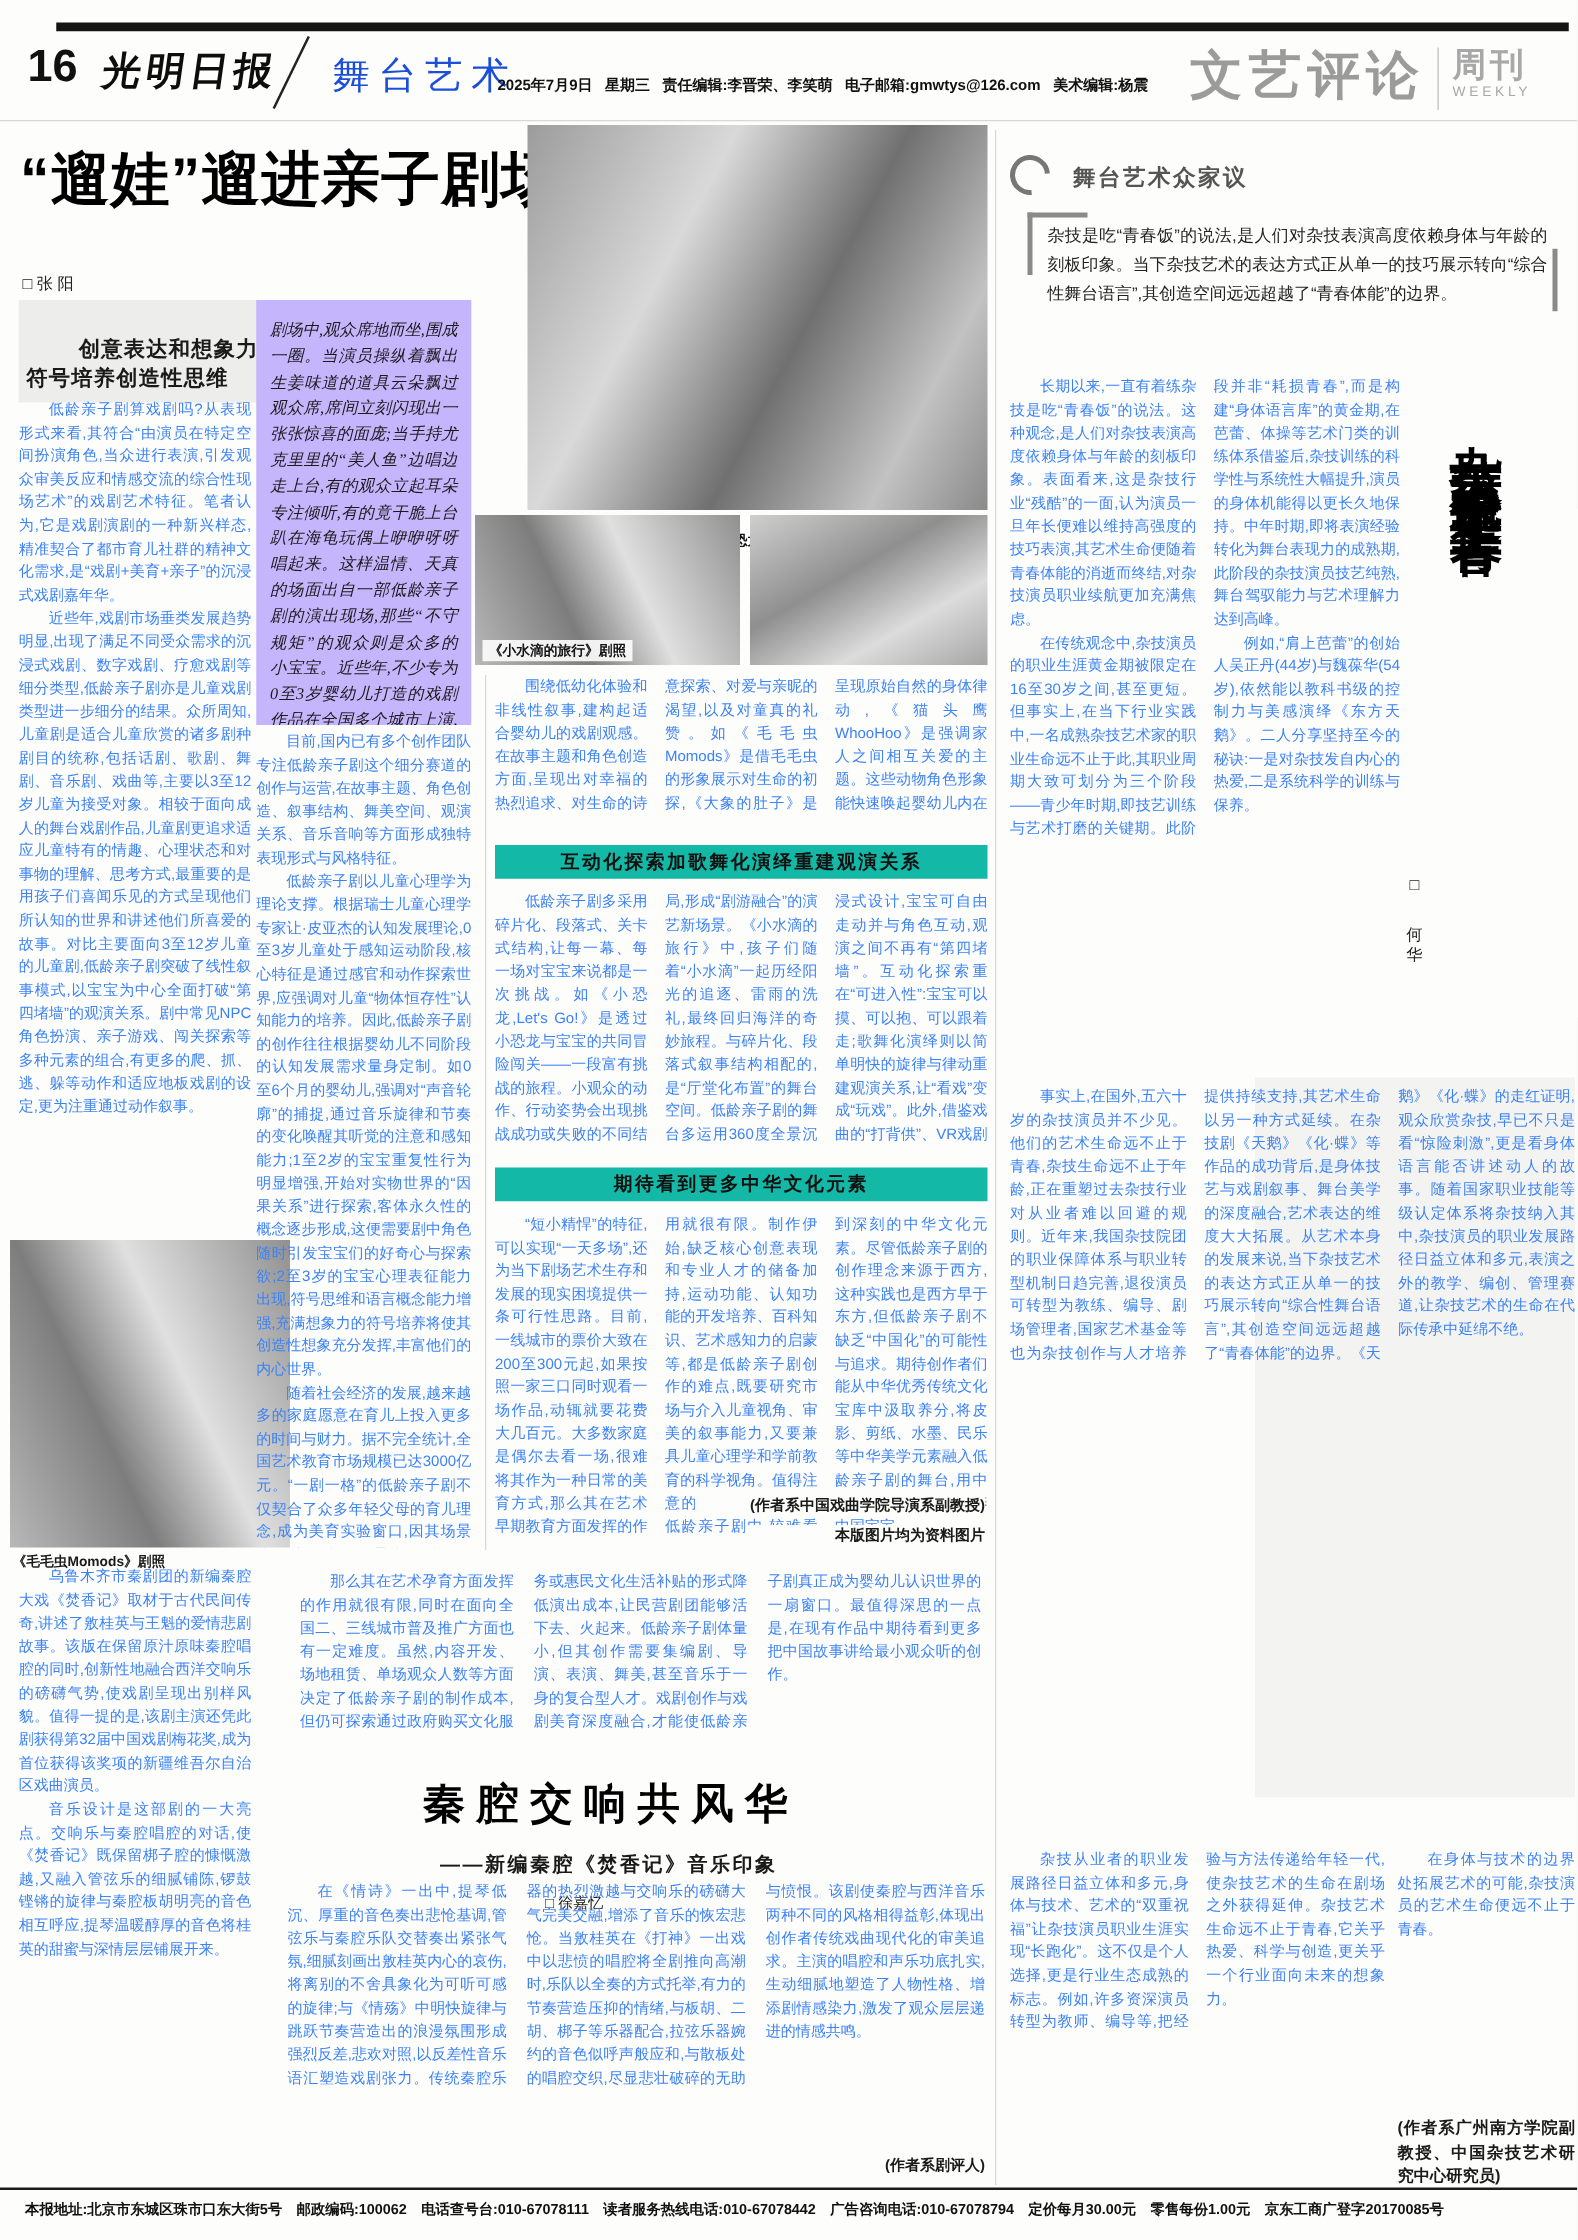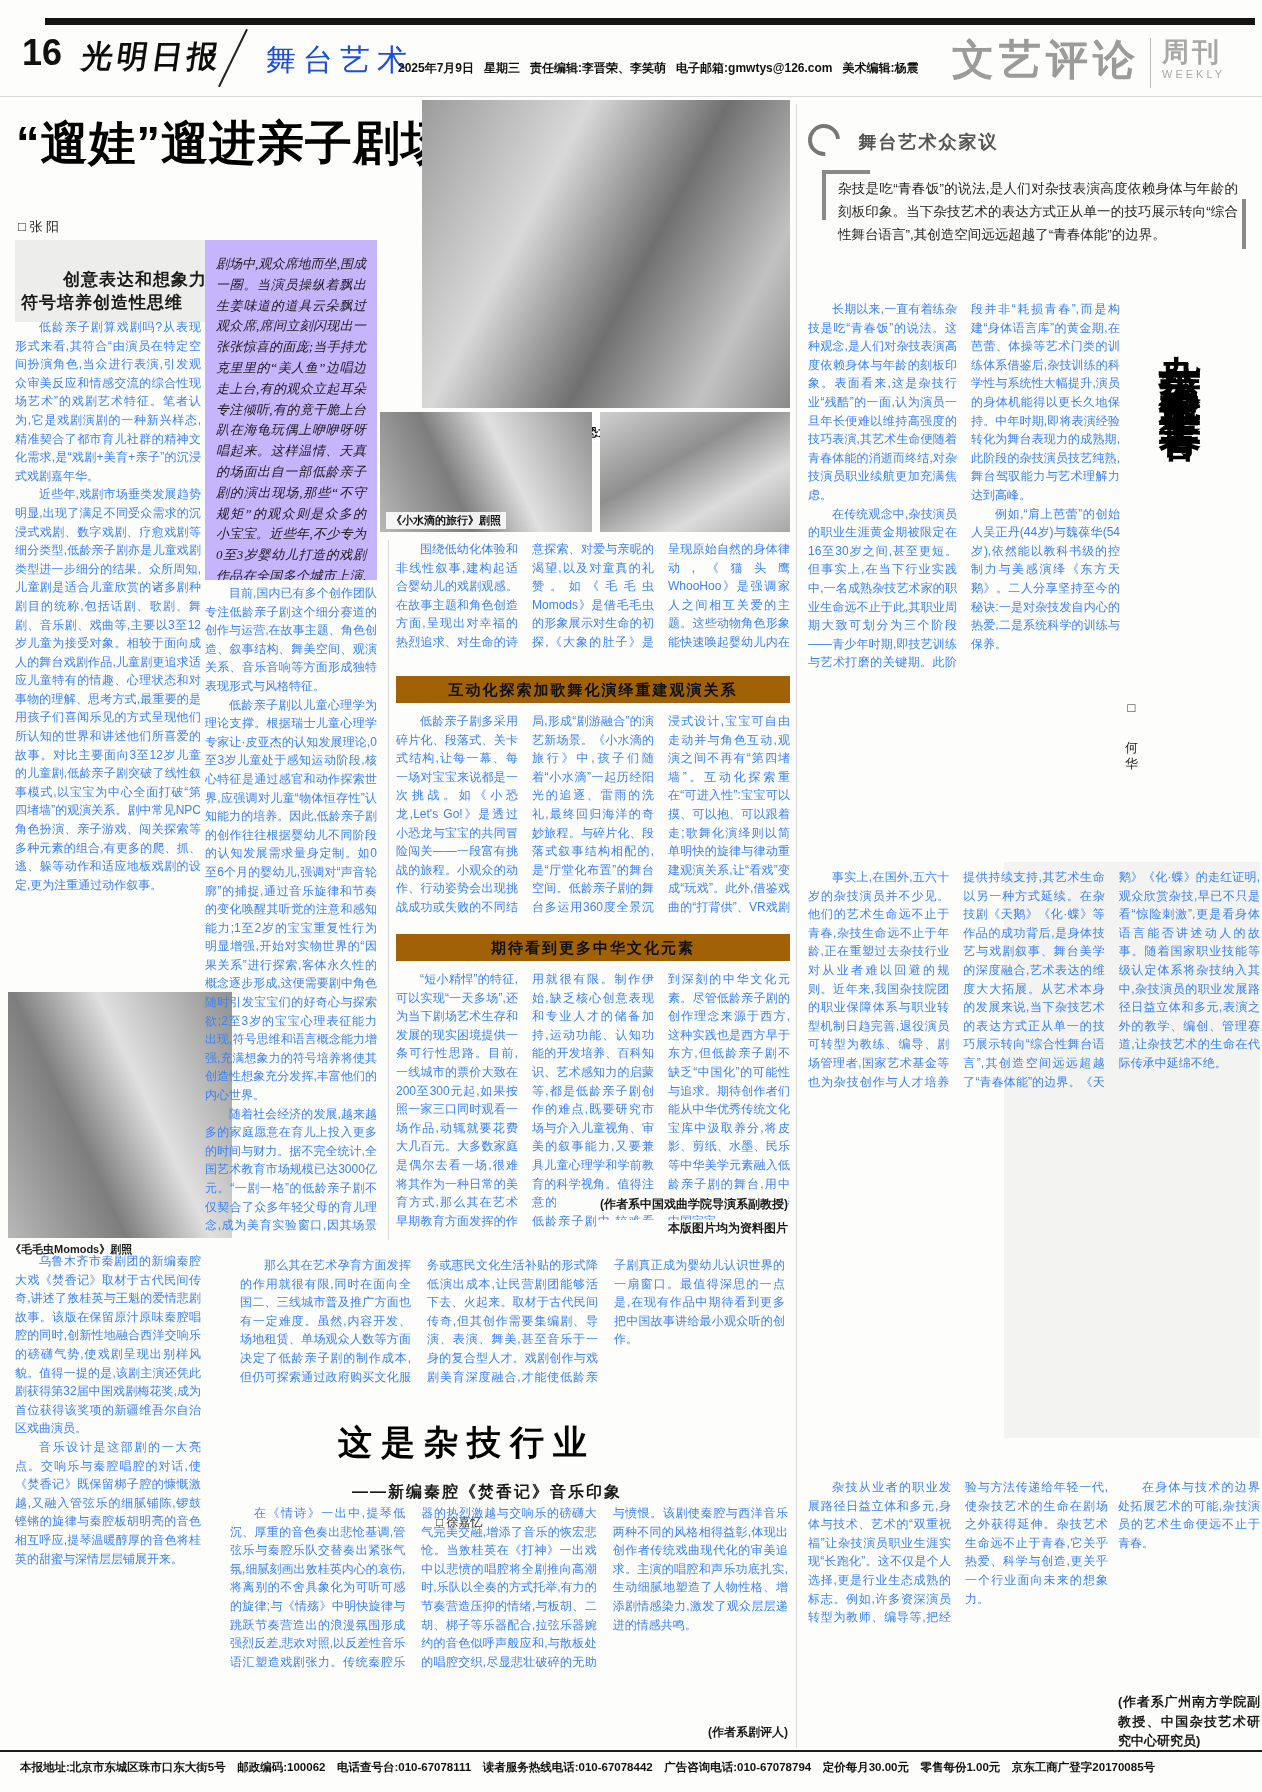--- a/index.html
+++ b/index.html
@@ -10,7 +10,7 @@
   .bt p{margin:0;text-indent:2em;}
   .cols3{column-count:3;column-gap:14px;}
   .cols2{column-count:2;column-gap:14px;}
-  .crosshead{background:#a16207;font-weight:bold;font-size:15px;text-align:center;
+  .crosshead{background:#14b8a6;font-weight:bold;font-size:15px;text-align:center;
              letter-spacing:2px;color:#111;}
   .photo{background:linear-gradient(118deg,#9c9c9c 0%,#d9d9d9 32%,#707070 58%,#c2c2c2 82%,#8a8a8a 100%);}
   .photo2{background:linear-gradient(65deg,#b8b8b8 0%,#7d7d7d 35%,#e0e0e0 60%,#909090 100%);}

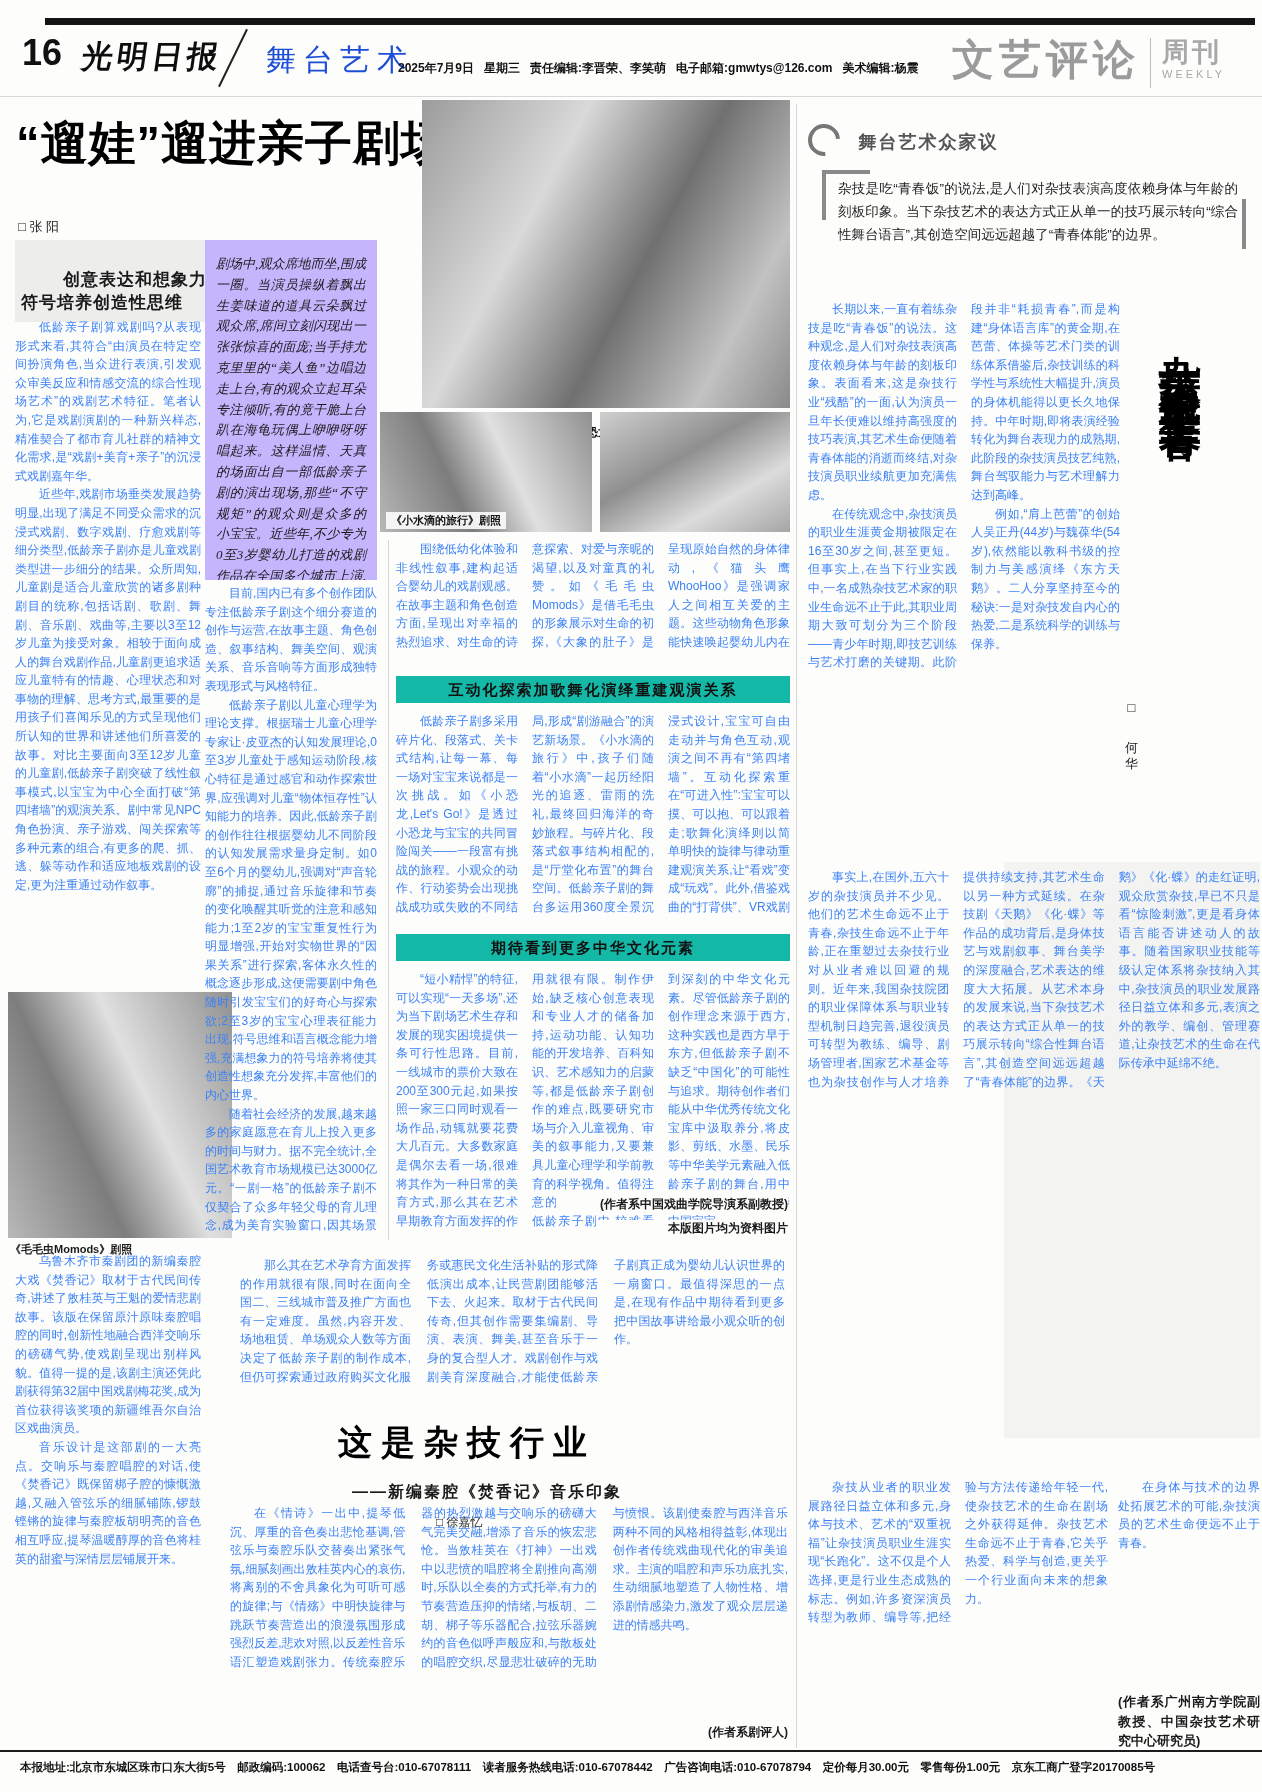--- a/index.html
+++ b/index.html
@@ -102,7 +102,7 @@
   <div class="ab note" style="left:598px;top:1220px;width:190px;">本版图片均为资料图片</div>
 
   <div class="ab bt cols3" style="left:240px;top:1256px;width:545px;height:142px;column-gap:16px;">
-    <p>那么其在艺术孕育方面发挥的作用就很有限,同时在面向全国二、三线城市普及推广方面也有一定难度。虽然,内容开发、场地租赁、单场观众人数等方面决定了低龄亲子剧的制作成本,但仍可探索通过政府购买文化服务或惠民文化生活补贴的形式降低演出成本,让民营剧团能够活下去、火起来。取材于古代民间传奇,但其创作需要集编剧、导演、表演、舞美,甚至音乐于一身的复合型人才。戏剧创作与戏剧美育深度融合,才能使低龄亲子剧真正成为婴幼儿认识世界的一扇窗口。最值得深思的一点是,在现有作品中期待看到更多把中国故事讲给最小观众听的创作。</p>
+    <p>那么其在艺术孕育方面发挥的作用就很有限,同时在面向全国二、三线城市普及推广方面也有一定难度。虽然,内容开发、场地租赁、单场观众人数等方面决定了低龄亲子剧的制作成本,但仍可探索通过政府购买文化服务或惠民文化生活补贴的形式降低演出成本,让民营剧团能够活下去、火起来。低龄亲子剧体量小,但其创作需要集编剧、导演、表演、舞美,甚至音乐于一身的复合型人才。戏剧创作与戏剧美育深度融合,才能使低龄亲子剧真正成为婴幼儿认识世界的一扇窗口。最值得深思的一点是,在现有作品中期待看到更多把中国故事讲给最小观众听的创作。</p>
   </div>
 
   <div class="ab" style="left:338px;top:1420px;font-size:34px;font-weight:900;letter-spacing:9px;color:#000;">这是杂技行业</div>

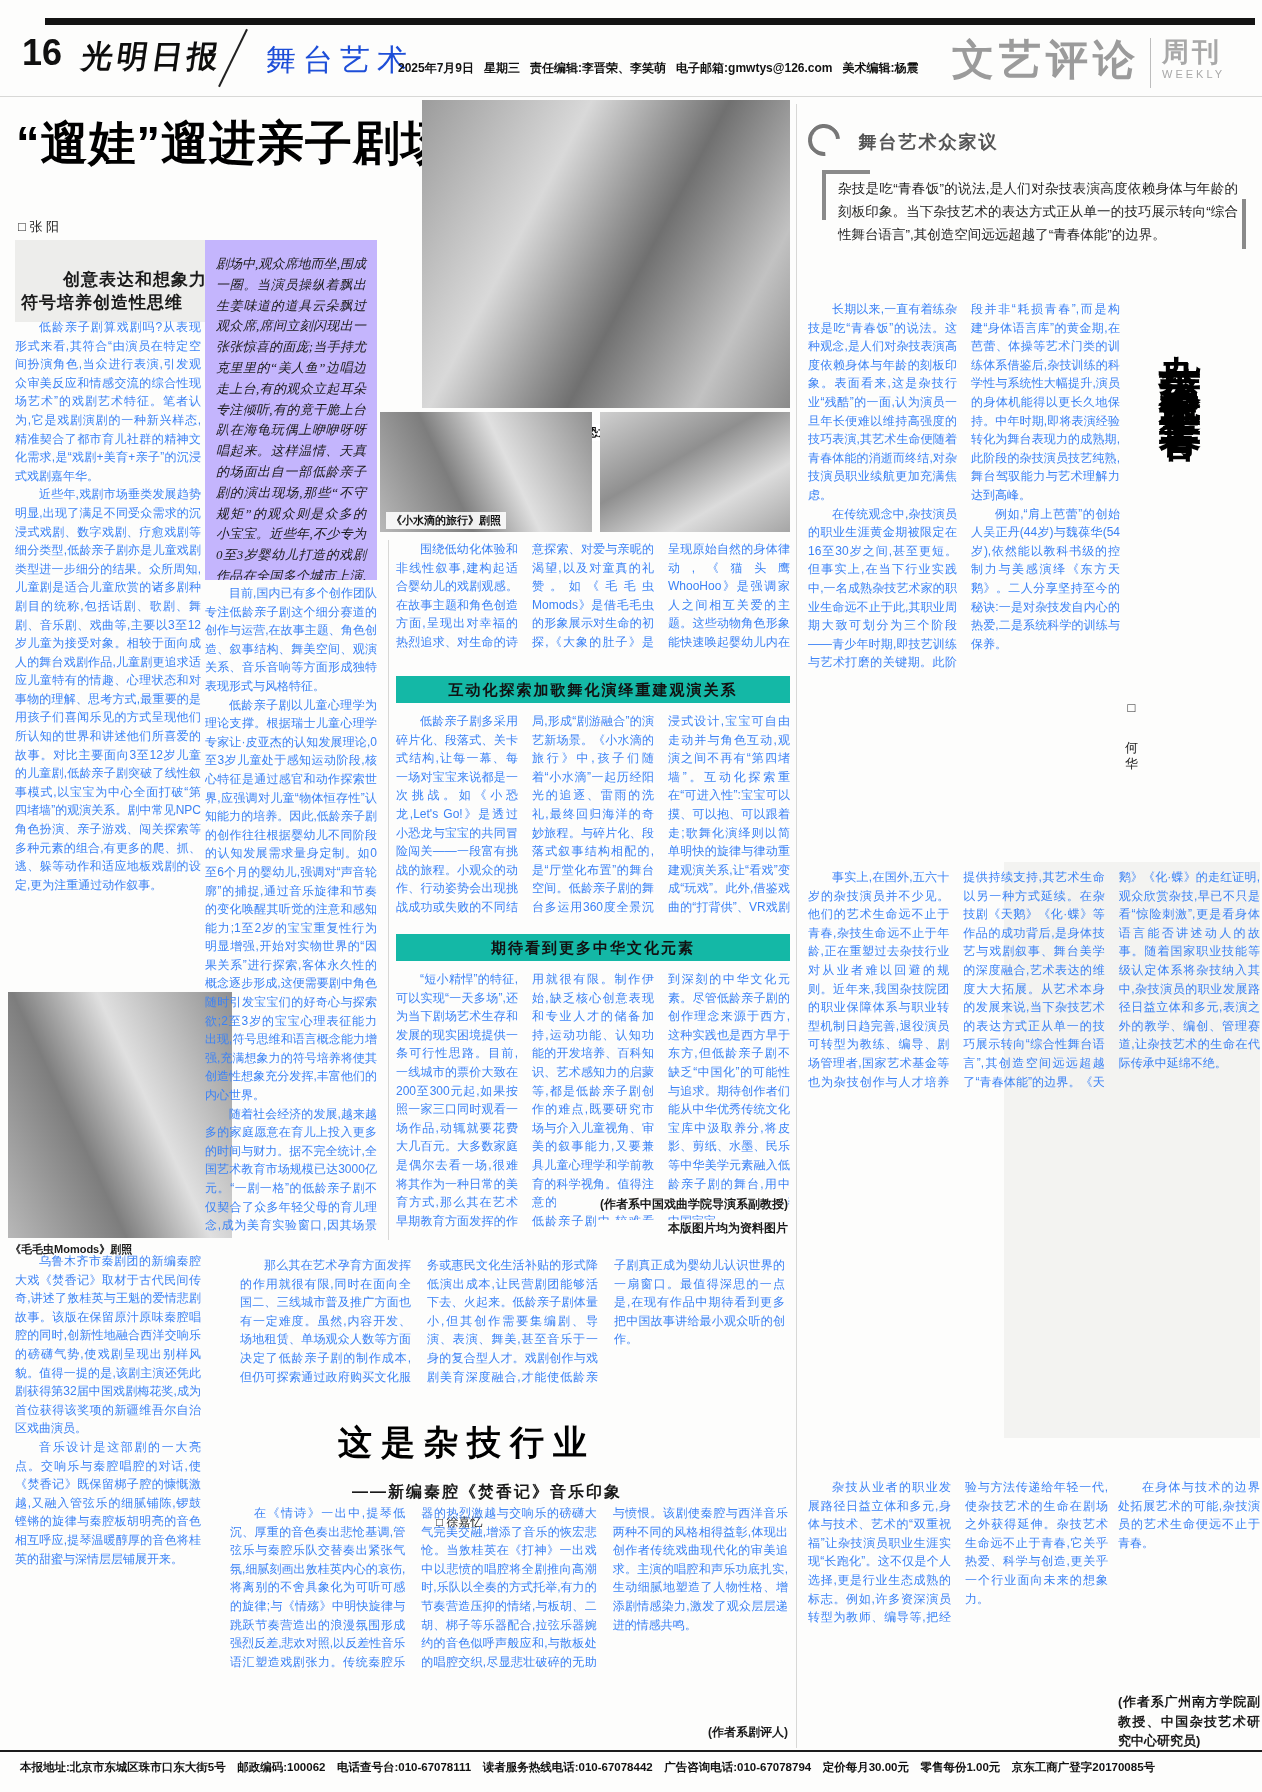--- a/index.html
+++ b/index.html
@@ -105,7 +105,7 @@
     <p>那么其在艺术孕育方面发挥的作用就很有限,同时在面向全国二、三线城市普及推广方面也有一定难度。虽然,内容开发、场地租赁、单场观众人数等方面决定了低龄亲子剧的制作成本,但仍可探索通过政府购买文化服务或惠民文化生活补贴的形式降低演出成本,让民营剧团能够活下去、火起来。低龄亲子剧体量小,但其创作需要集编剧、导演、表演、舞美,甚至音乐于一身的复合型人才。戏剧创作与戏剧美育深度融合,才能使低龄亲子剧真正成为婴幼儿认识世界的一扇窗口。最值得深思的一点是,在现有作品中期待看到更多把中国故事讲给最小观众听的创作。</p>
   </div>
 
-  <div class="ab" style="left:338px;top:1420px;font-size:34px;font-weight:900;letter-spacing:9px;color:#000;">这是杂技行业</div>
+  <div class="ab" style="left:338px;top:1420px;font-size:34px;font-weight:900;letter-spacing:9px;color:#000;">秦腔交响共风华</div>
   <div class="ab" style="left:352px;top:1482px;font-size:16px;font-weight:bold;letter-spacing:2px;">——新编秦腔《焚香记》音乐印象</div>
   <div class="ab" style="left:436px;top:1514px;font-size:12px;">□ 徐嘉忆</div>
   <div class="ab bt" style="left:15px;top:1252px;width:186px;height:494px;">

